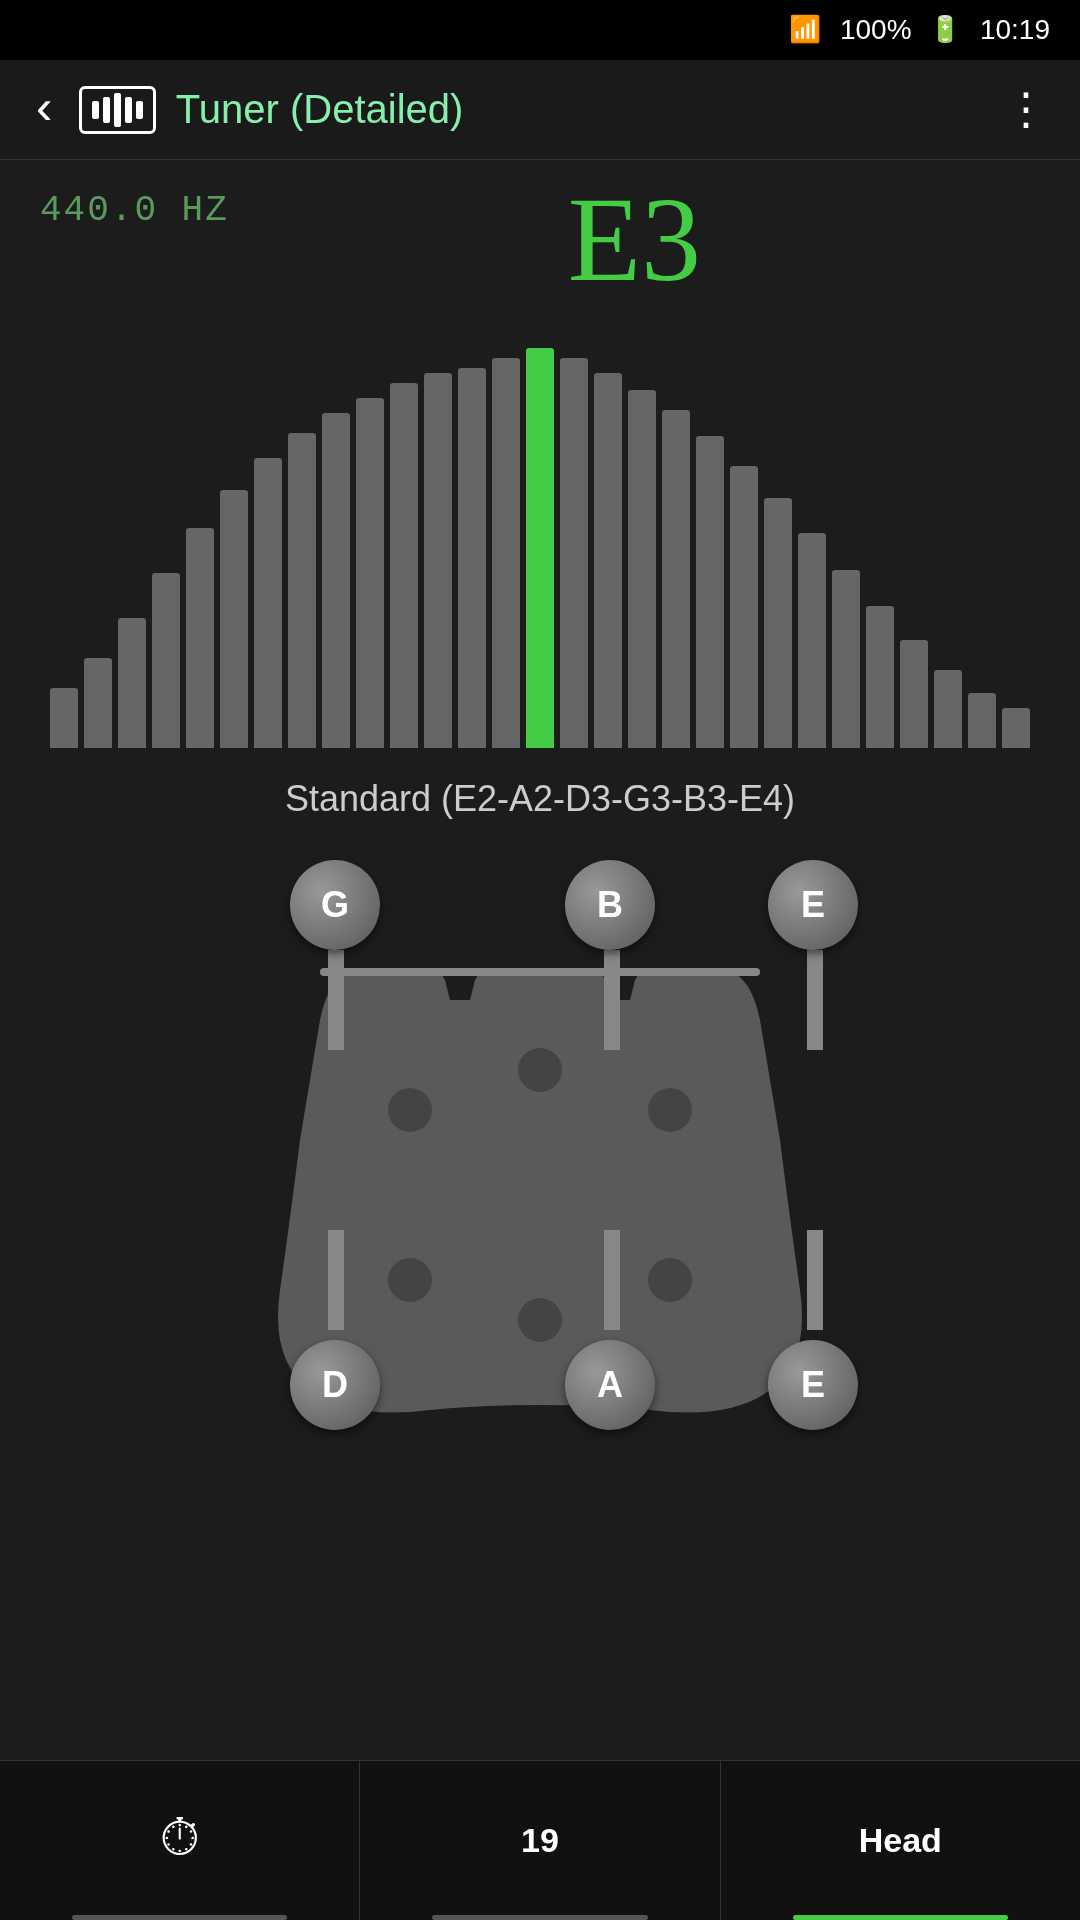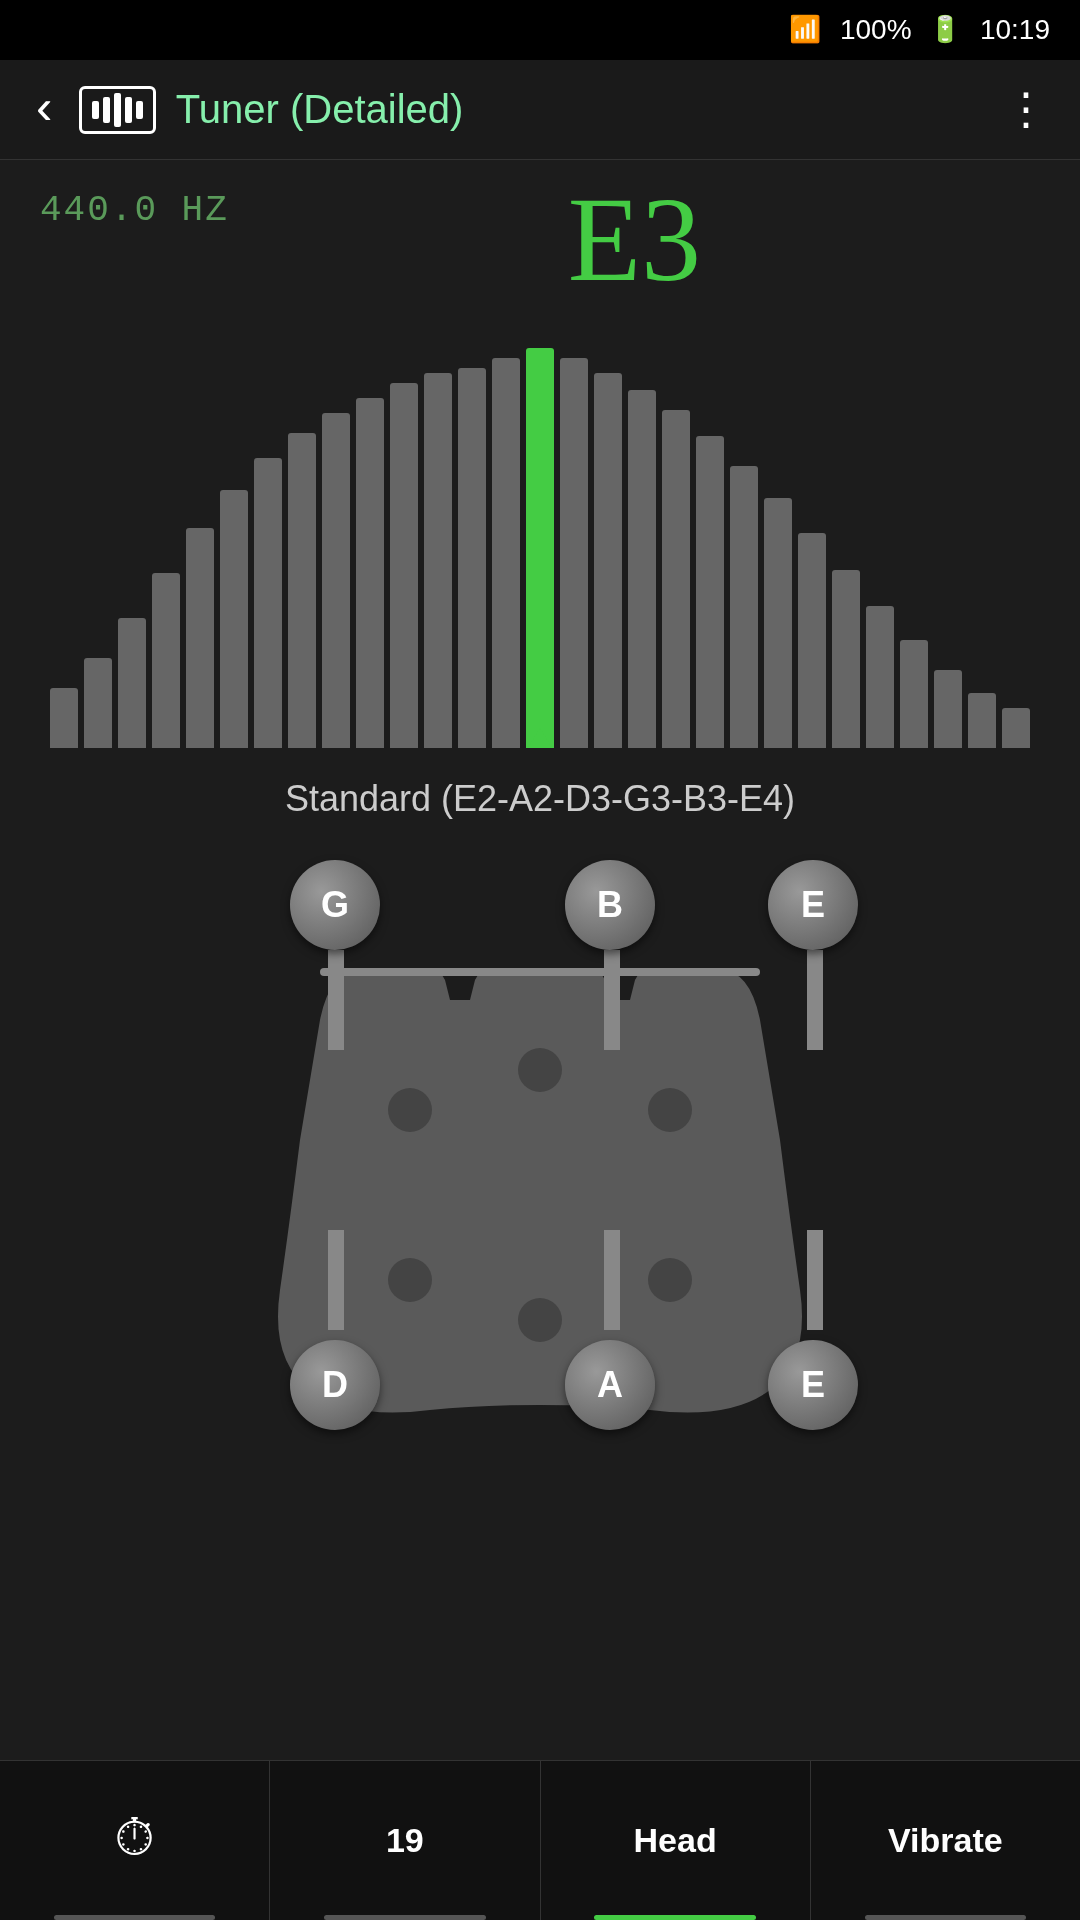--- a/index.html
+++ b/index.html
@@ -366,10 +366,6 @@
     <span class="tab-label">Head</span>
     <div class="tab-indicator active"></div>
   </div>
-  <div class="tab-item">
-    <span class="tab-label">Vibrate</span>
-    <div class="tab-indicator inactive"></div>
-  </div>
 </div>
 
 </body></html>

